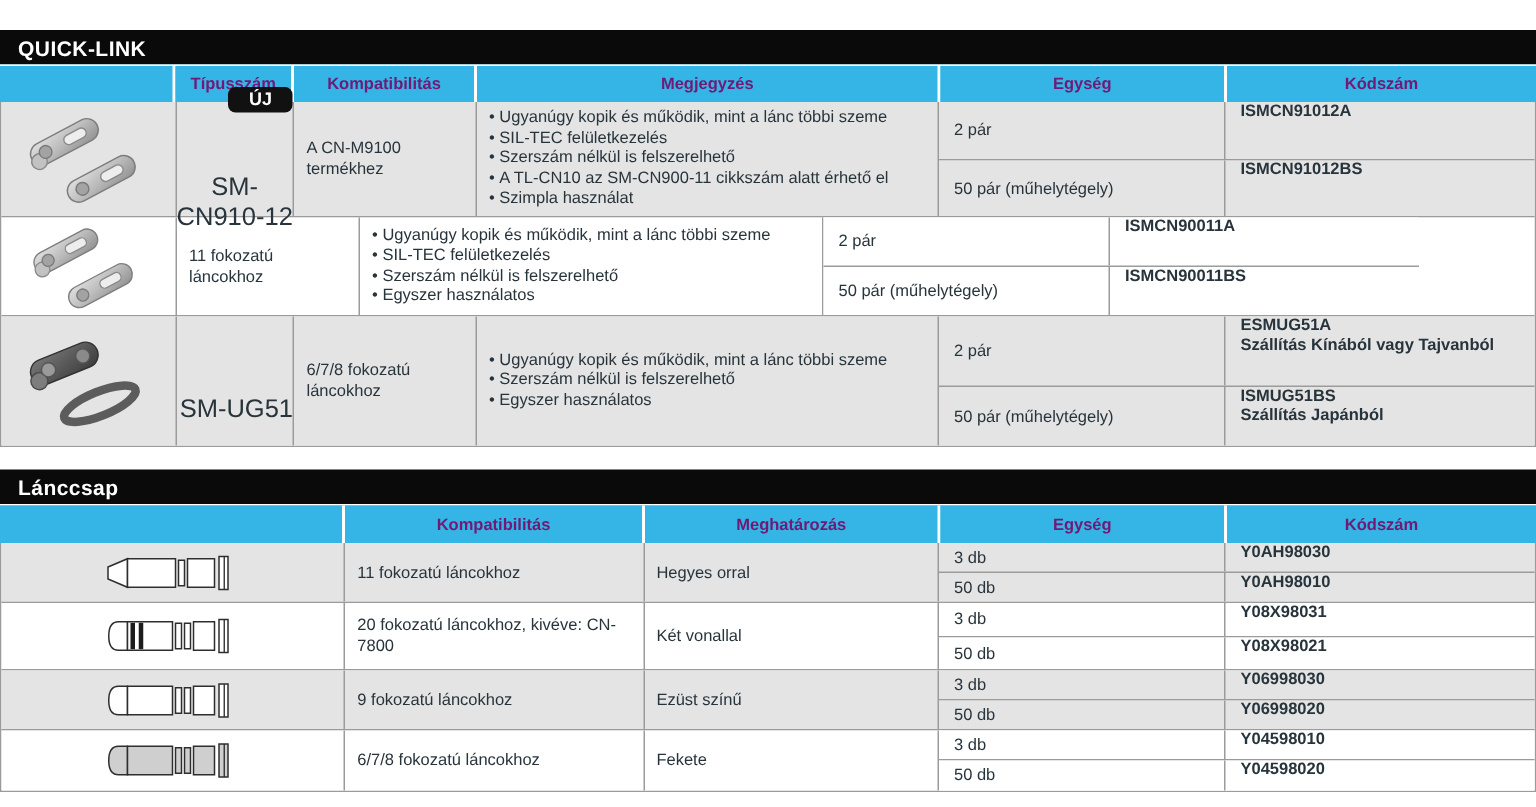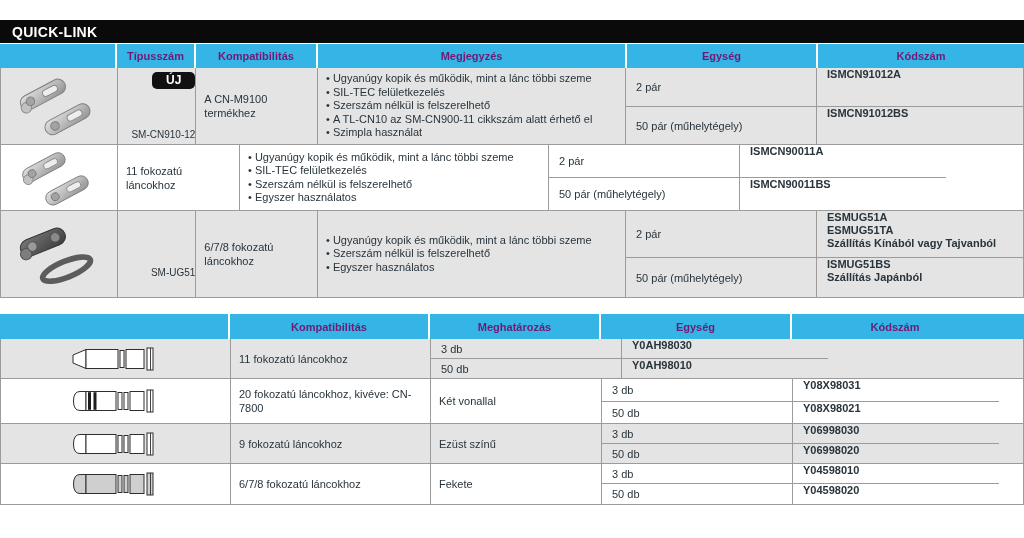--- a/index.html
+++ b/index.html
@@ -51,7 +51,7 @@
   .c-type { flex-direction:column; justify-content:center; text-align:center;align-items:flex-end; }
   .badge { background:#111; color:#fff; font-weight:bold; font-size:12px;
            padding:1px 14px 2px; border-radius:5px; margin-bottom:3px; }
-  .model { font-size:10px; color:#28343c;margin-top:37px; }
+  .model { font-size:17px; color:#28343c;margin-top:37px; }
   .c-compat, .c2-compat, .c2-desc { padding:4px 8px; font-size:11px; line-height:14px;align-items:center; }
   .c-notes { flex-direction:column; align-items:flex-start; justify-content:center; padding:5px 8px;text-align:right; }
   .note { font-size:11px; line-height:13.5px; }

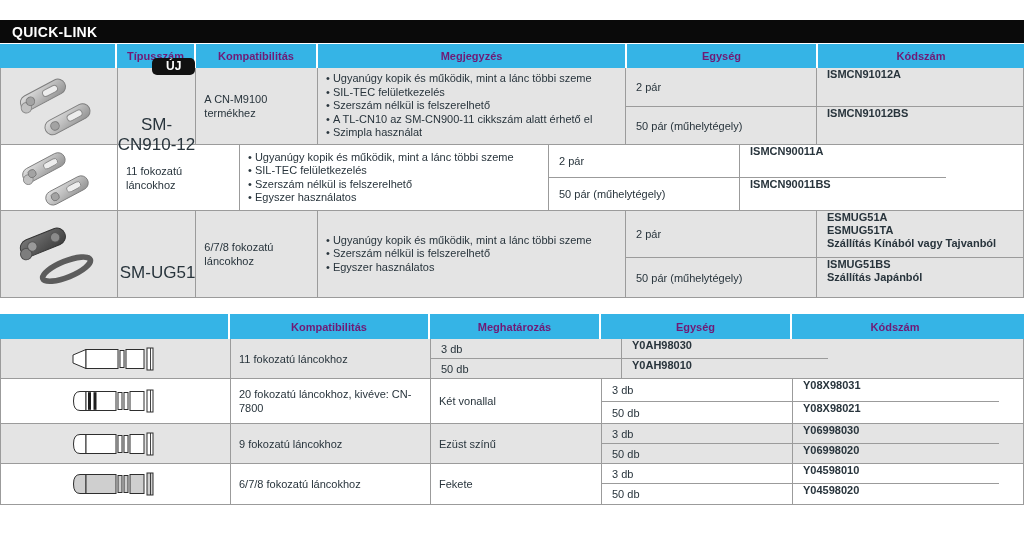--- a/index.html
+++ b/index.html
@@ -232,7 +232,6 @@
             </div>
             <div class="v-code">
               <div class="code-line">ESMUG51A</div>
-              <div class="code-line">ESMUG51TA</div>
               <div class="code-line">Szállítás Kínából vagy Tajvanból</div>
             </div>
           </div>

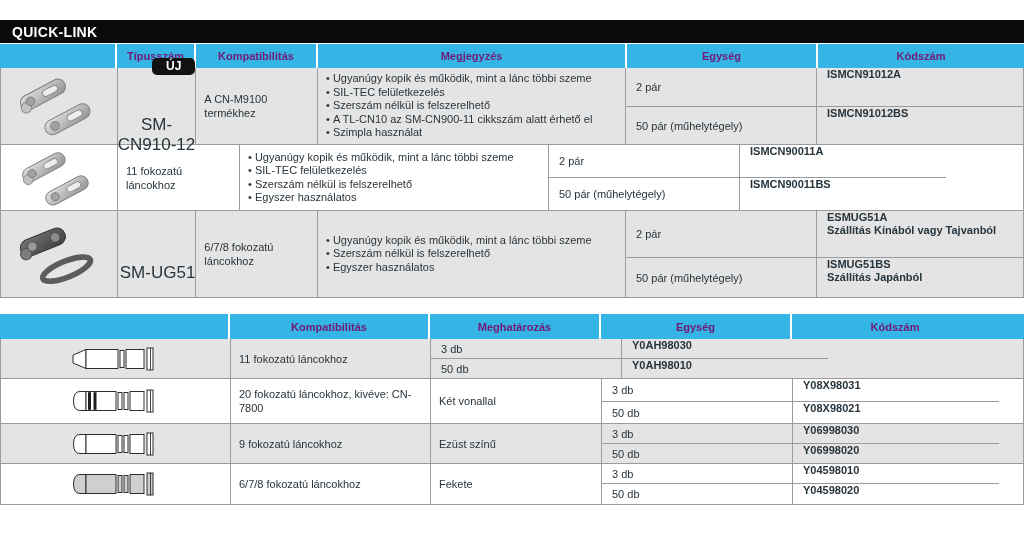--- a/index.html
+++ b/index.html
@@ -251,6 +251,9 @@
   </section>
 
   <section class="tbl" id="t2">
+    <div class="band">
+      <span>Lánccsap</span>
+    </div>
     <div class="hdr">
       <div class="hc w2-img"></div>
       <div class="hc w2-comp">Kompatibilitás</div>

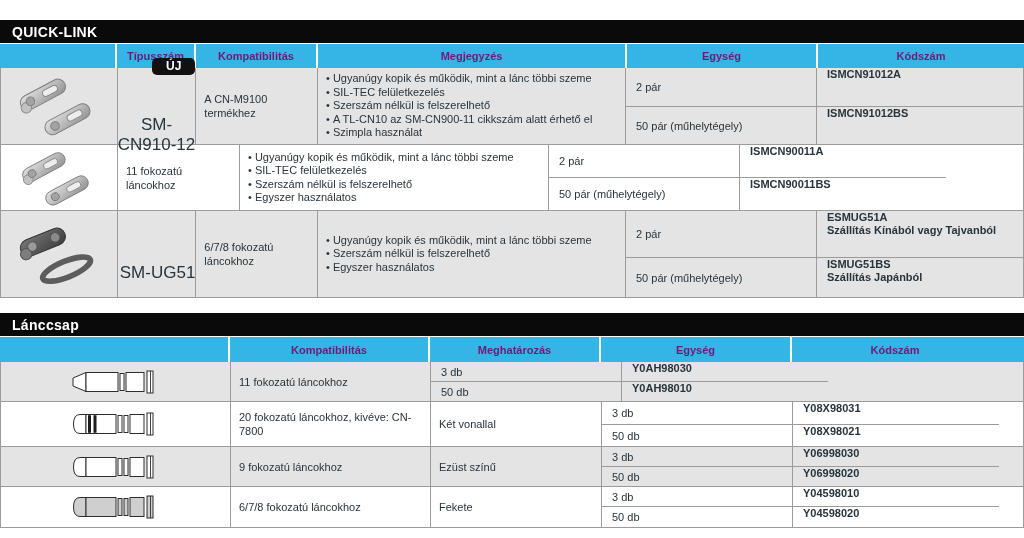--- a/index.html
+++ b/index.html
@@ -39,7 +39,7 @@
   
   .w2-img,  .c2-img   { width:230px; }
   .w2-comp, .c2-compat{ width:200px; }
-  .w2-desc, .c2-desc  { width:171px; }
+  .w2-desc, .c2-desc  { width:197px; }
 
   .r1 { height:77px; }
   .r2 { height:66px; }

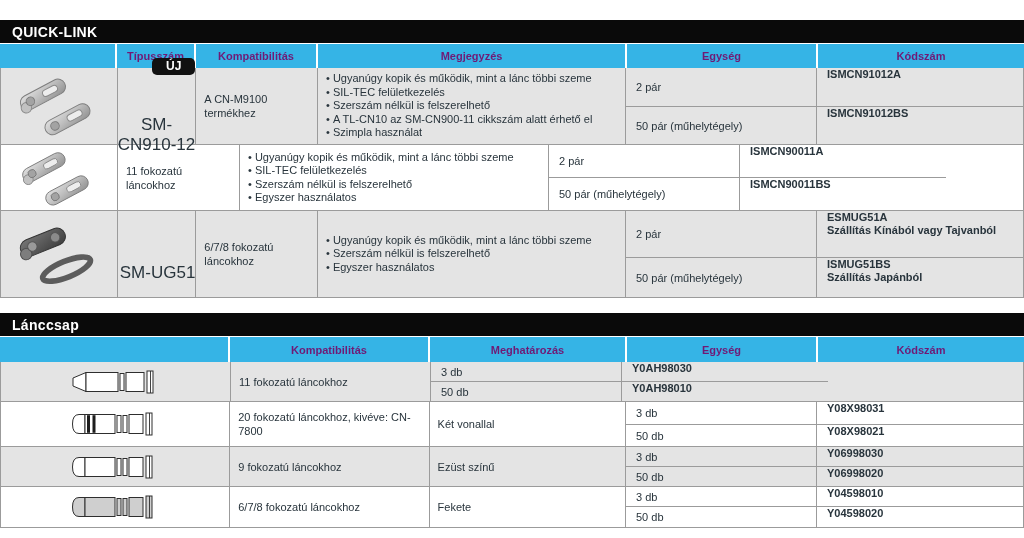--- a/index.html
+++ b/index.html
@@ -278,6 +278,9 @@
         <div class="cell c2-compat">
           <span>11 fokozatú láncokhoz</span>
         </div>
+        <div class="cell c2-desc">
+          <span>Hegyes orral</span>
+        </div>
         <div class="c-var">
           <div class="vsub first">
             <div class="v-unit">

